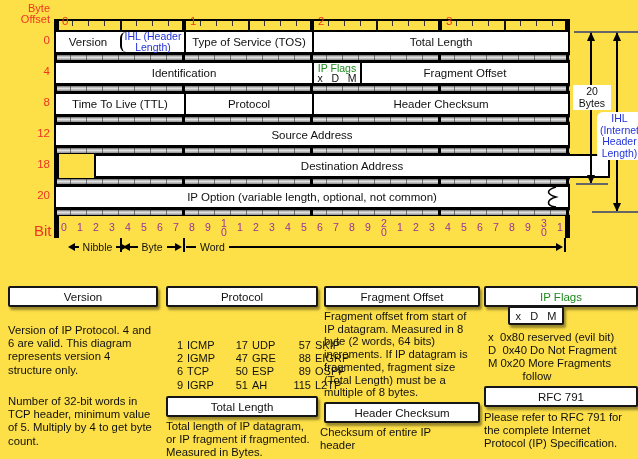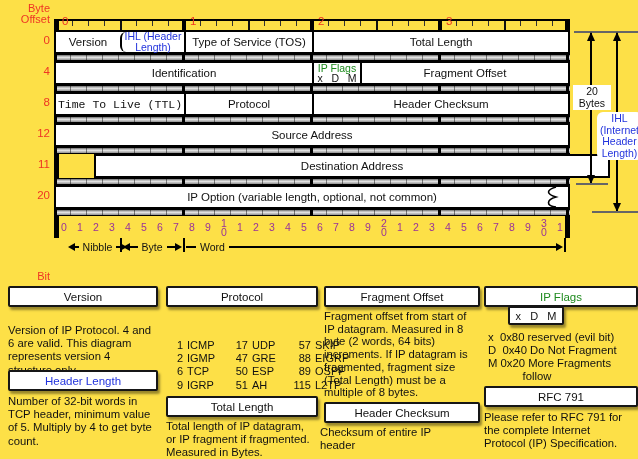--- a/index.html
+++ b/index.html
@@ -113,7 +113,7 @@
   <div class="band" style="top:84.5px;"></div>
 
   <div class="row" style="top:92px;">
-    <div class="cell" style="width:128px;font-family:Liberation Mono, monospace;">Time To Live (TTL)</div>
+    <div class="cell" style="width:128px;">Time To Live (TTL)</div>
     <div class="cell" style="width:128px;">Protocol</div>
     <div class="cell" style="width:256px;">Header Checksum</div>
   </div>

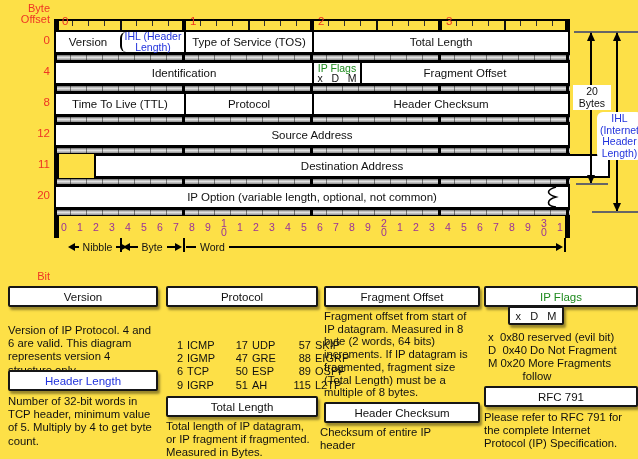--- a/index.html
+++ b/index.html
@@ -90,7 +90,7 @@
   <div class="offnum red" style="left:10px;top:65px;">4</div>
   <div class="offnum red" style="left:10px;top:96px;">8</div>
   <div class="offnum red" style="left:10px;top:127px;">12</div>
-  <div class="offnum red" style="left:10px;top:158px;">11</div>
+  <div class="offnum red" style="left:10px;top:158px;">18</div>
   <div class="offnum red" style="left:10px;top:189px;">20</div>
 
   <div class="row" style="top:30px;">

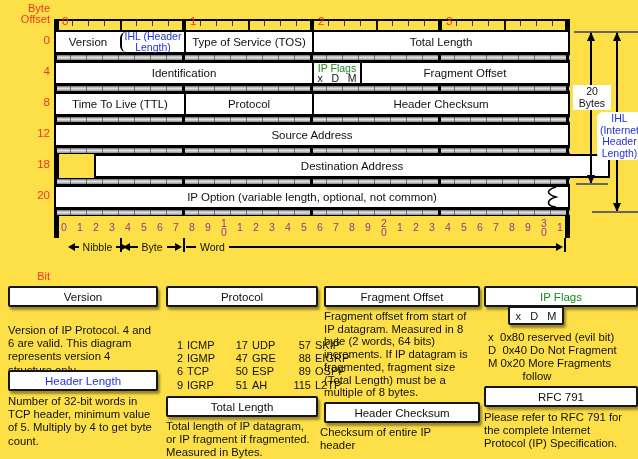--- a/index.html
+++ b/index.html
@@ -137,7 +137,7 @@
   </svg>
   <div class="band" style="top:208.5px;"></div>
 
-  <div class="abs red" style="left:34px;top:222px;width:16px;text-align:right;font-size:11px;margin-top:48px;">Bit</div>
+  <div class="abs red" style="left:34px;top:222px;width:16px;text-align:right;font-size:15px;">Bit</div>
   <div class="bits">
     <span class="bn">0</span>
     <span class="bn">1</span>

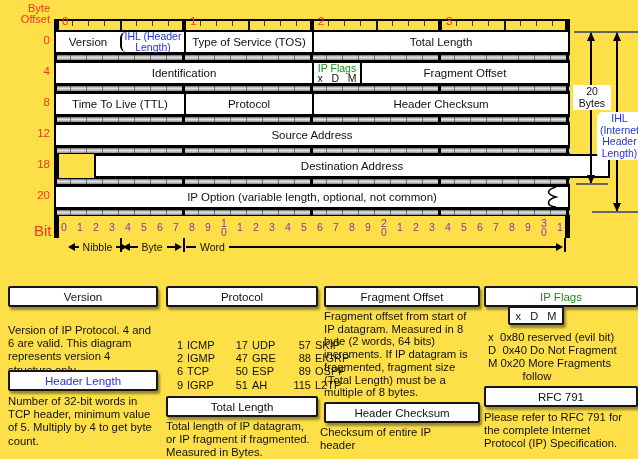--- a/index.html
+++ b/index.html
@@ -225,9 +225,6 @@
 6 are valid.  This diagram
 represents version 4
 structure only.</div>
-  <div class="tbox blue" style="left:8px;top:370px;width:146px;">
-    <span>Header Length</span>
-  </div>
   <div class="para" style="left:8px;top:395px;width:162px;">Number of 32-bit words in
 TCP header, minimum value
 of 5.  Multiply by 4 to get byte

